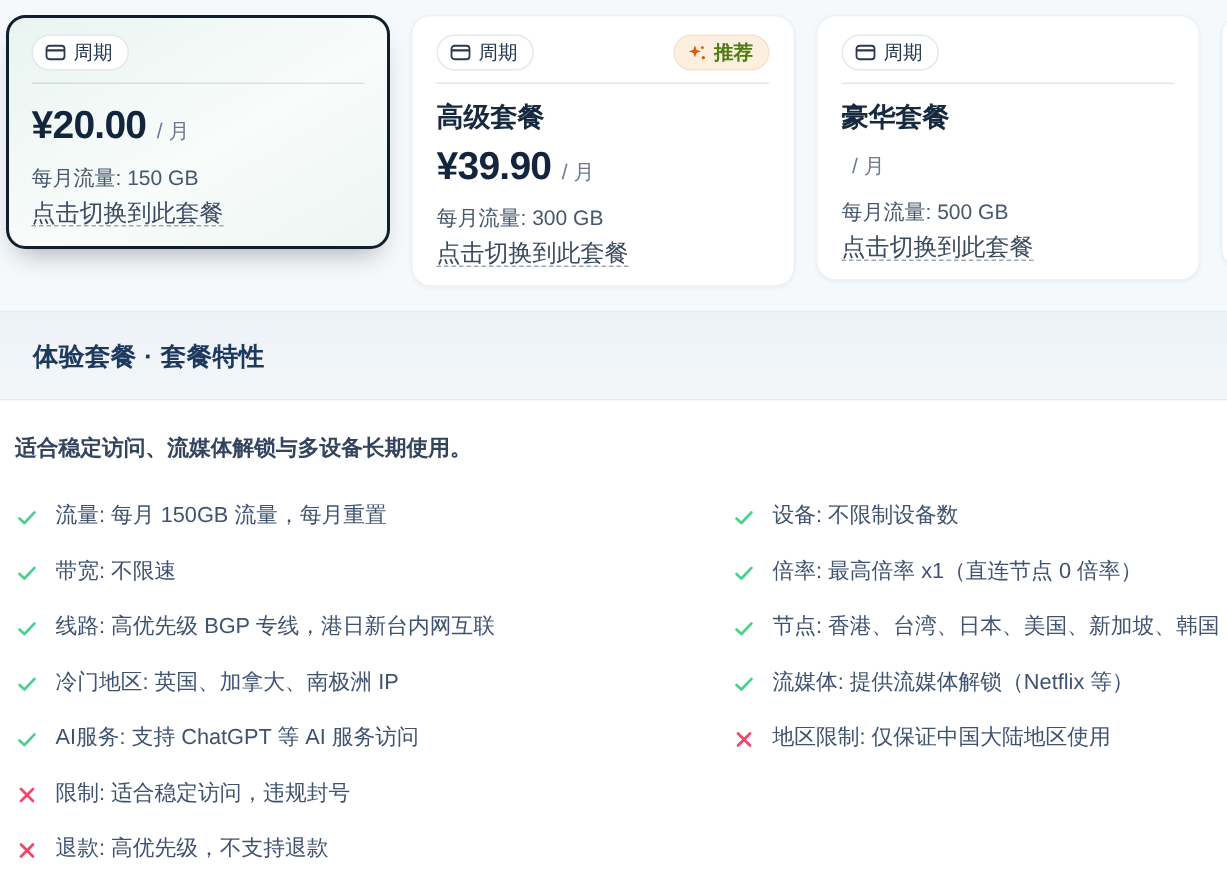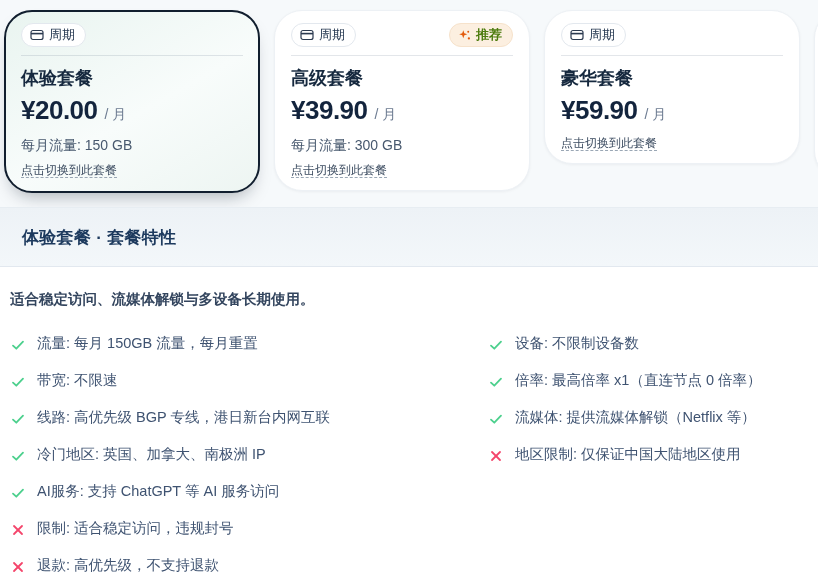--- a/index.html
+++ b/index.html
@@ -23,7 +23,7 @@
     flex: 0 0 256px;
     background: #ffffff;
     border: 1px solid #edf1f5;
-    border-radius: 28px;
+    border-radius: 13px;
     padding: 12px 16px;
     box-shadow: 0 1px 3px rgba(15,23,42,.05);
     cursor: pointer;

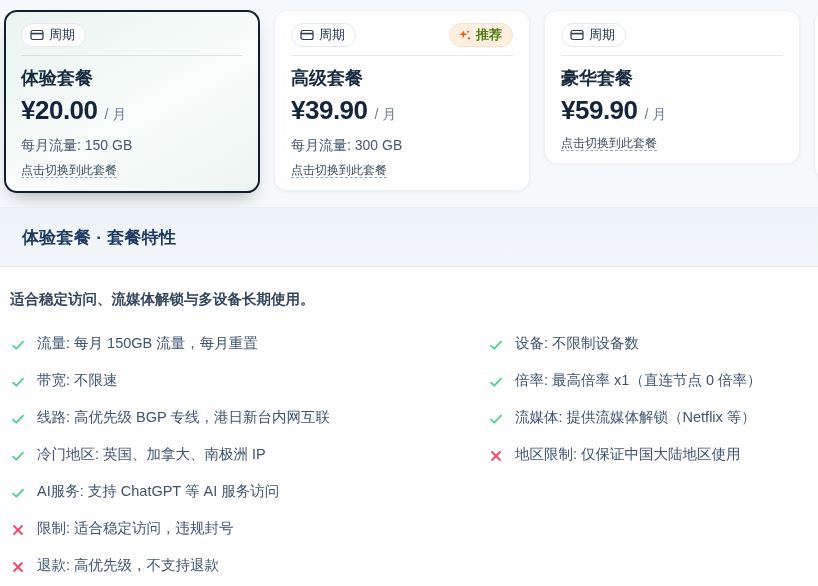--- a/index.html
+++ b/index.html
@@ -106,7 +106,6 @@
 
     </div>
     <hr class="card-divider">
-    <div class="plan-name">体验套餐</div>
     <div class="price-row">
       <span class="price">¥20.00</span>
       <span class="period">/ 月</span>

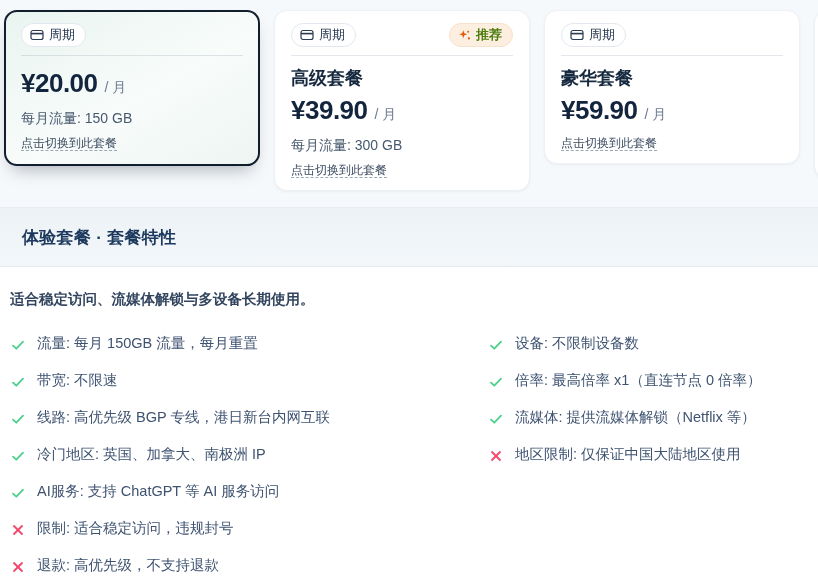--- a/index.html
+++ b/index.html
@@ -160,7 +160,6 @@
     <hr class="card-divider">
     <div class="plan-name">豪华套餐</div>
     <div class="price-row">
-      <span class="price">¥59.90</span>
       <span class="period">/ 月</span>
     </div>
     <div class="switch-link">点击切换到此套餐</div>

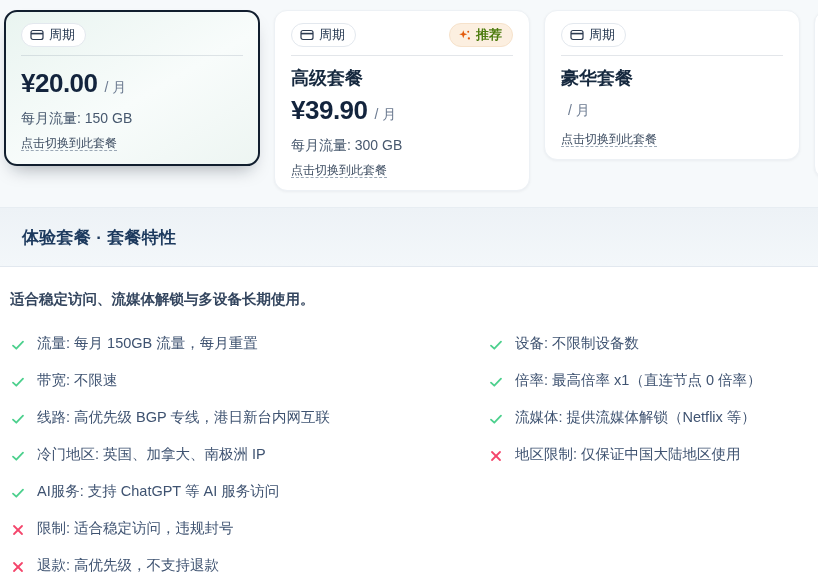--- a/index.html
+++ b/index.html
@@ -62,7 +62,7 @@
   .period { font-size: 14px; color: #6b7a90; margin-left: 7px; }
   .traffic { font-size: 14px; color: #47586e; line-height: 20px; margin-bottom: 7px; }
   .switch-link {
-    font-size: 12px; color: #3a4a5f; line-height: 16px; width: fit-content;
+    font-size: 16px; color: #3a4a5f; line-height: 16px; width: fit-content;
     text-decoration: underline dashed #9aa7b5 1px;
     text-underline-offset: 3px;
     cursor: pointer;

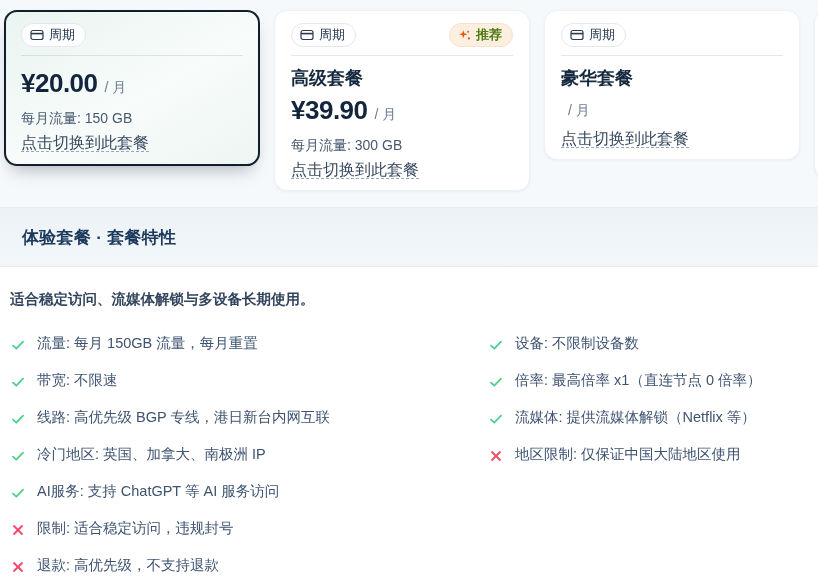--- a/index.html
+++ b/index.html
@@ -162,6 +162,10 @@
     <div class="price-row">
       <span class="period">/ 月</span>
     </div>
+    <div class="traffic">
+      <span>每月流量:</span>
+      <span>500 GB</span>
+    </div>
     <div class="switch-link">点击切换到此套餐</div>
   </div>
       <div class="card partial"></div>

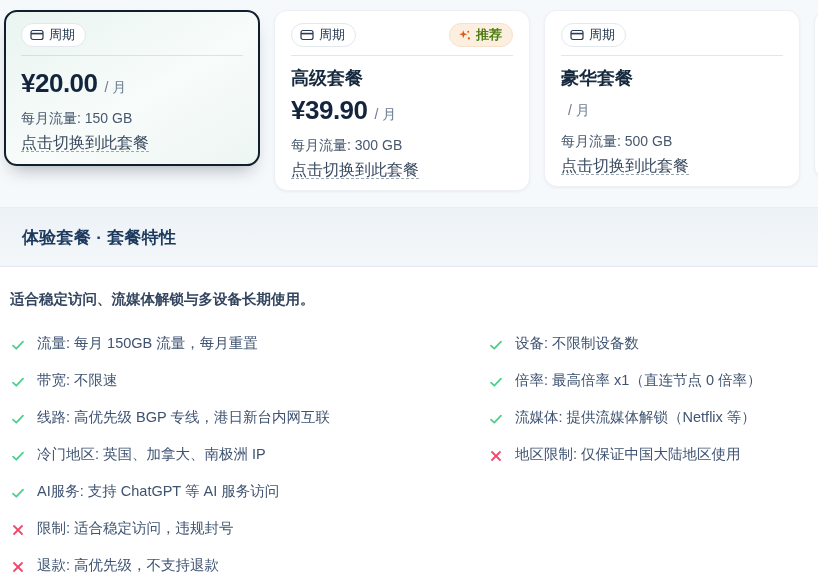--- a/index.html
+++ b/index.html
@@ -272,6 +272,15 @@
       </svg>
 
     </span>
+    <span>节点: 香港、台湾、日本、美国、新加坡、韩国</span>
+  </div>
+        <div class="feature-item">
+    <span class="icon-box">
+      <svg width="16" height="16" viewBox="0 0 16 16">
+        <path d="M3 8.6 L6.3 11.7 L13 4.6" fill="none" stroke="#4cd08d" stroke-width="1.8" stroke-linecap="round" stroke-linejoin="round"></path>
+      </svg>
+
+    </span>
     <span>流媒体: 提供流媒体解锁（Netflix 等）</span>
   </div>
         <div class="feature-item">

